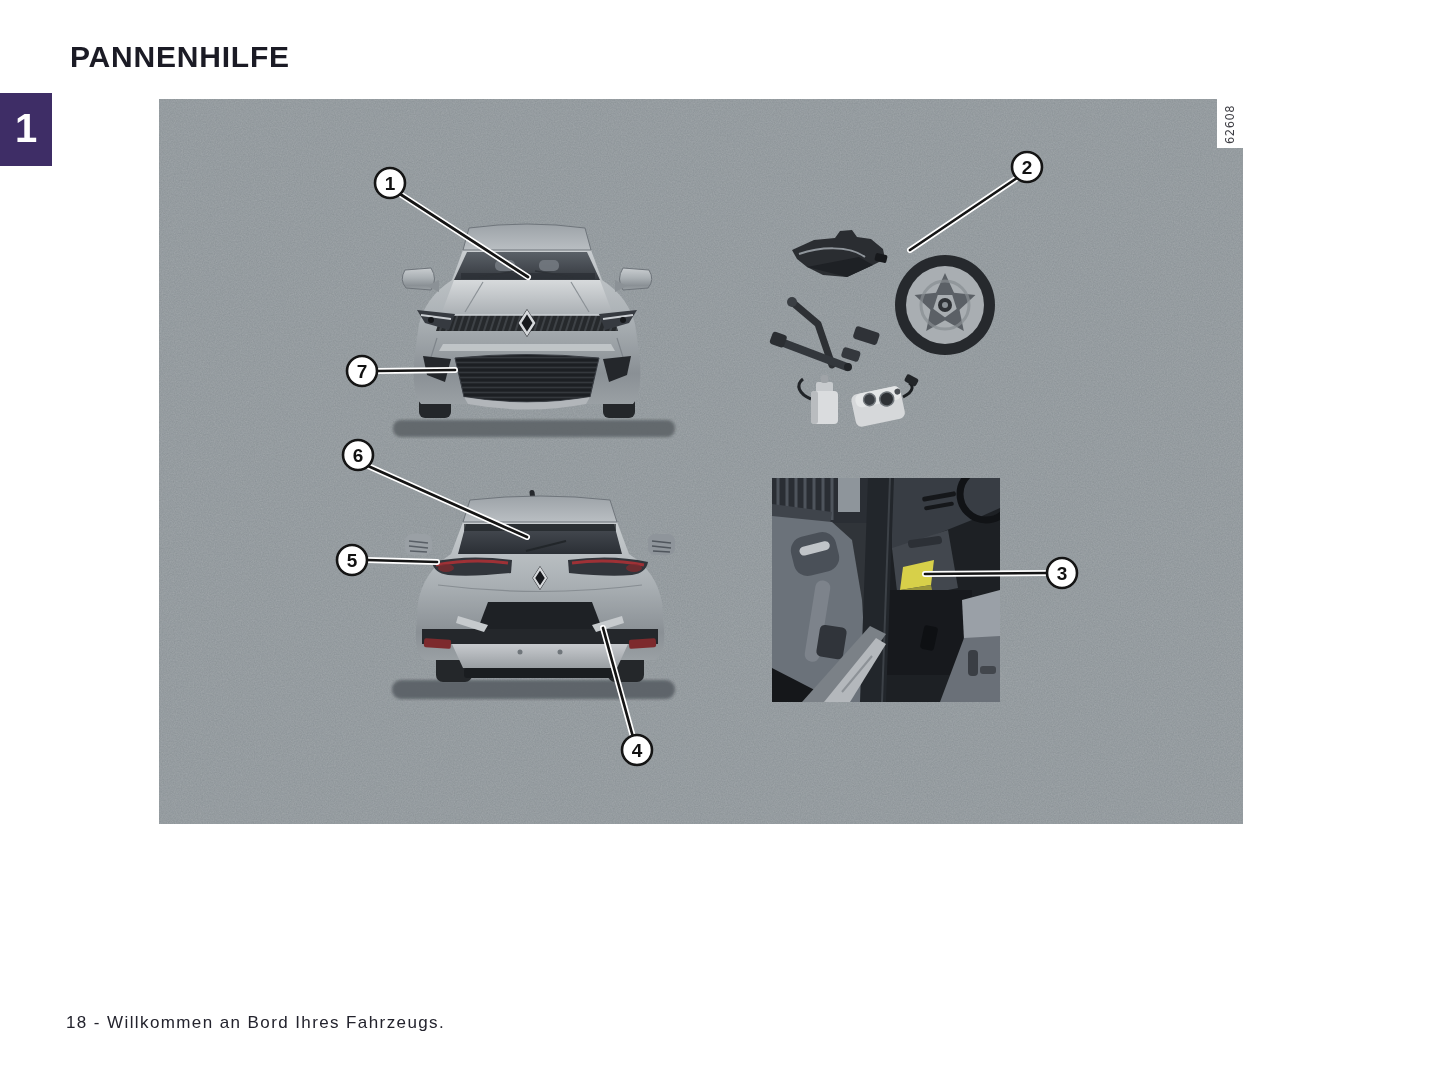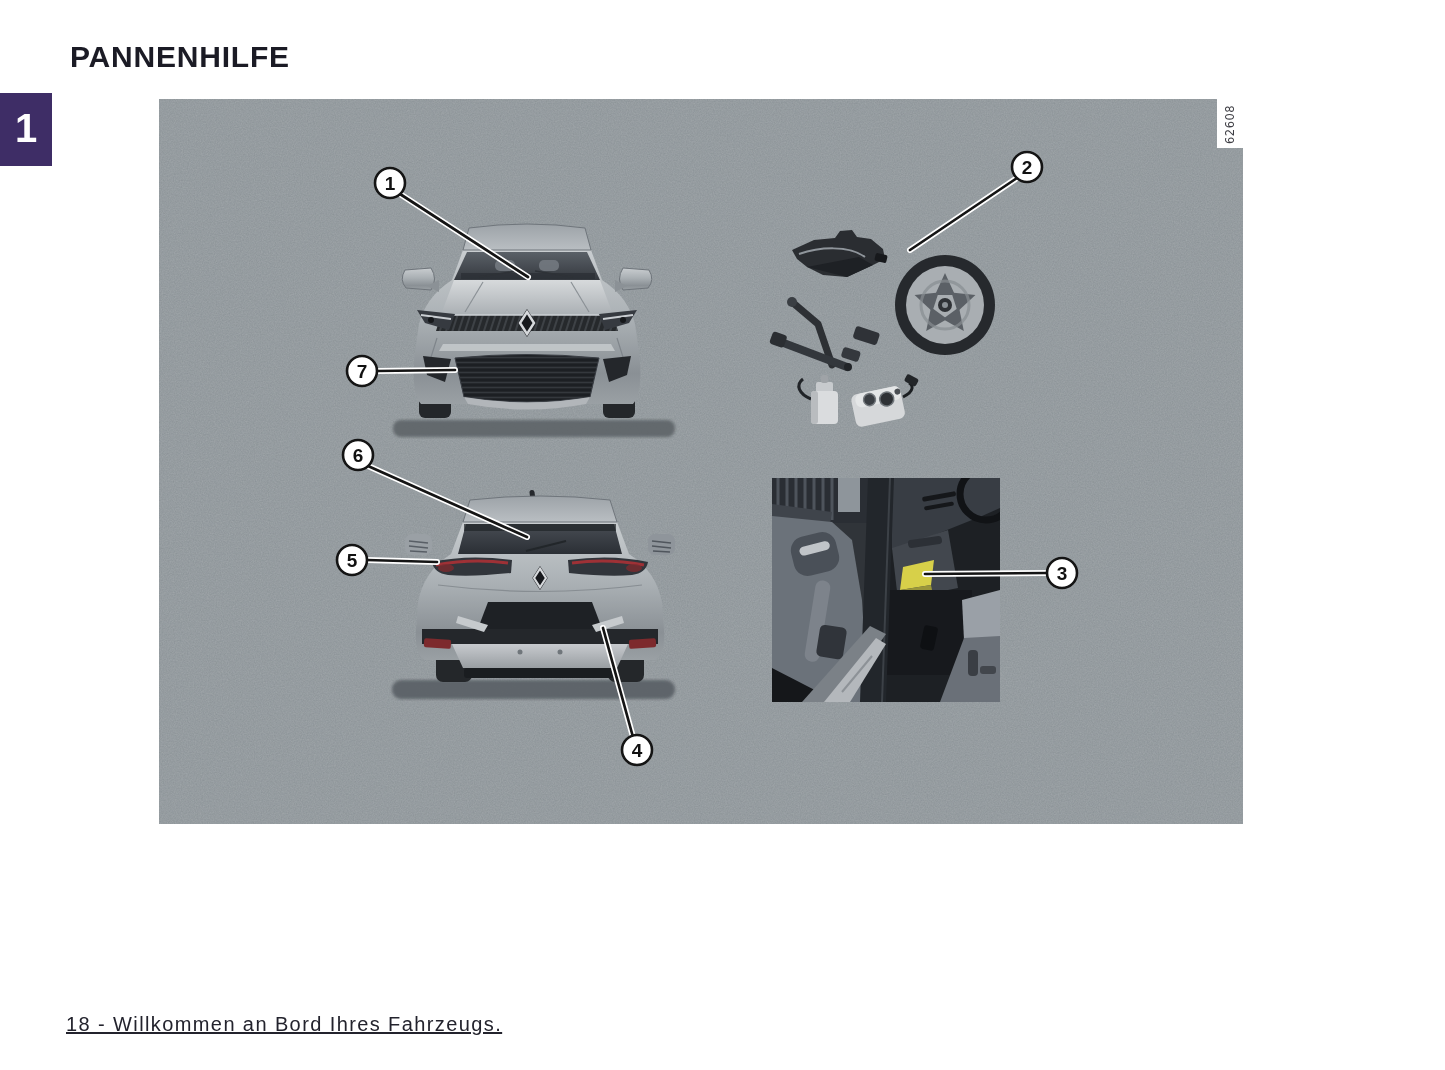--- a/index.html
+++ b/index.html
@@ -11,8 +11,8 @@
          color:#ffffff;display:flex;align-items:center;justify-content:center;}
   .chapter-tab span{font-size:40px;font-weight:700;line-height:1;padding-bottom:4px;}
   .figure{position:absolute;left:159px;top:99px;width:1084px;height:725px;margin:0;}
-  .footer{position:absolute;left:66px;top:1013px;font-size:20px;letter-spacing:1.4px;
-         color:#23232d;text-decoration:underline;}
+  .footer{position:absolute;left:66px;top:1013px;font-size:17px;letter-spacing:1.4px;
+         color:#23232d;}
   
   .co-casing{stroke:#ffffff;stroke-width:6;fill:none;stroke-linecap:round;}
   .co-line{stroke:#141414;stroke-width:2.7;fill:none;stroke-linecap:round;}

